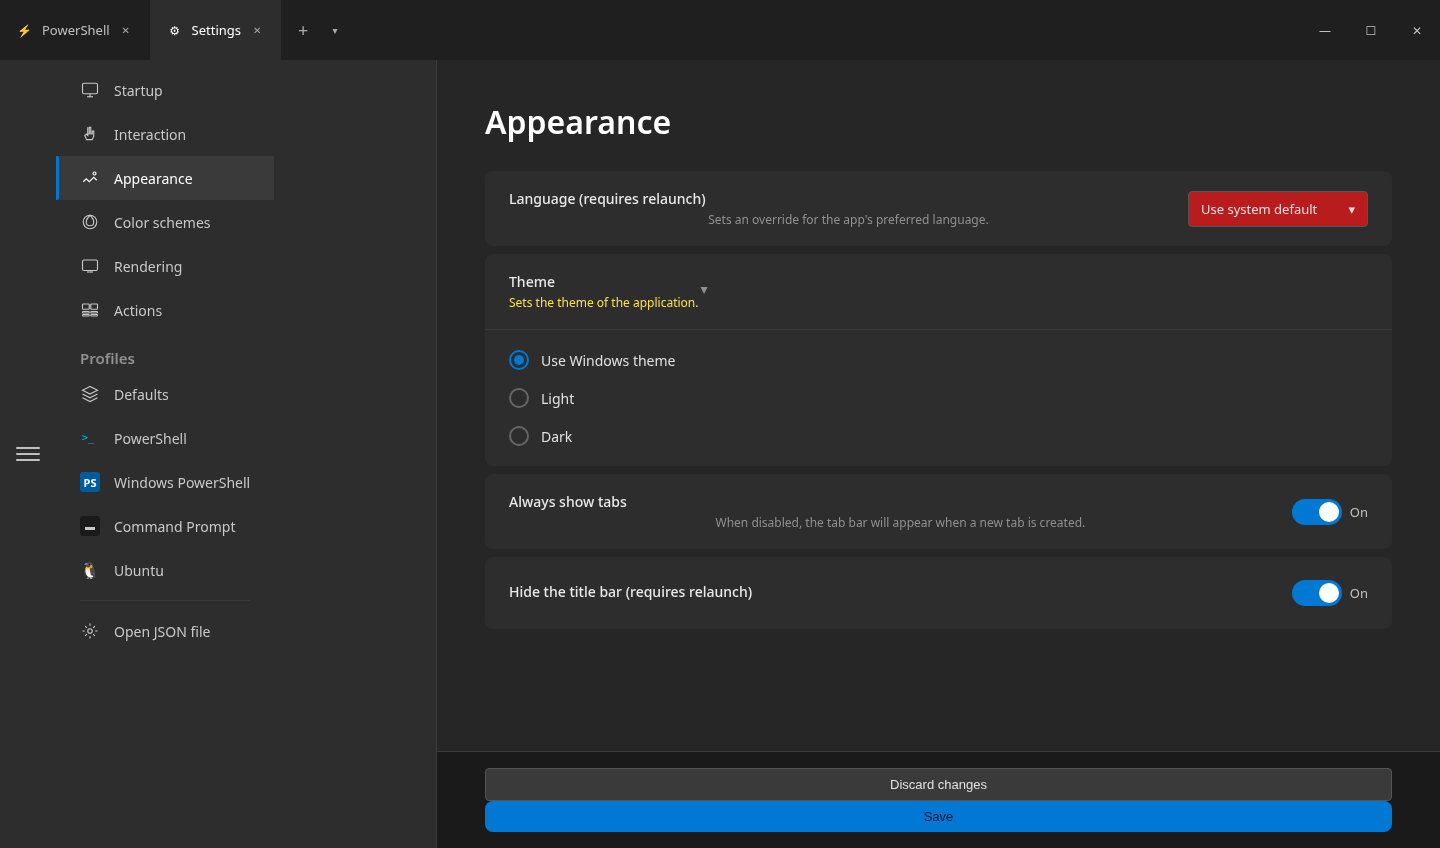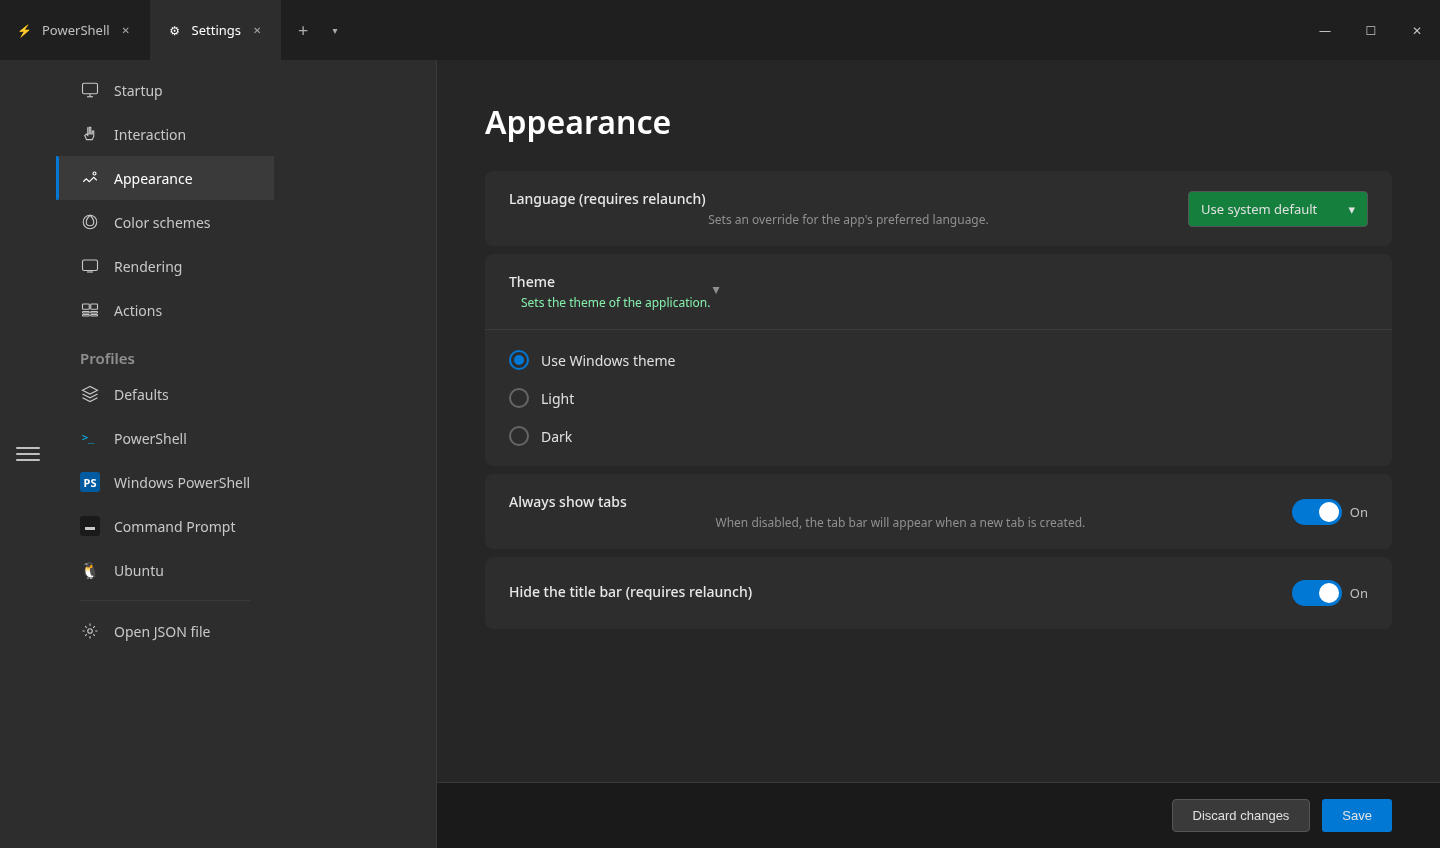--- a/index.html
+++ b/index.html
@@ -239,7 +239,7 @@
       display: flex;
       align-items: center;
       gap: 8px;
-      background: #15803d;
+      background: #b91c1c;
       border: 1px solid #555;
       border-radius: 4px;
       padding: 8px 12px;

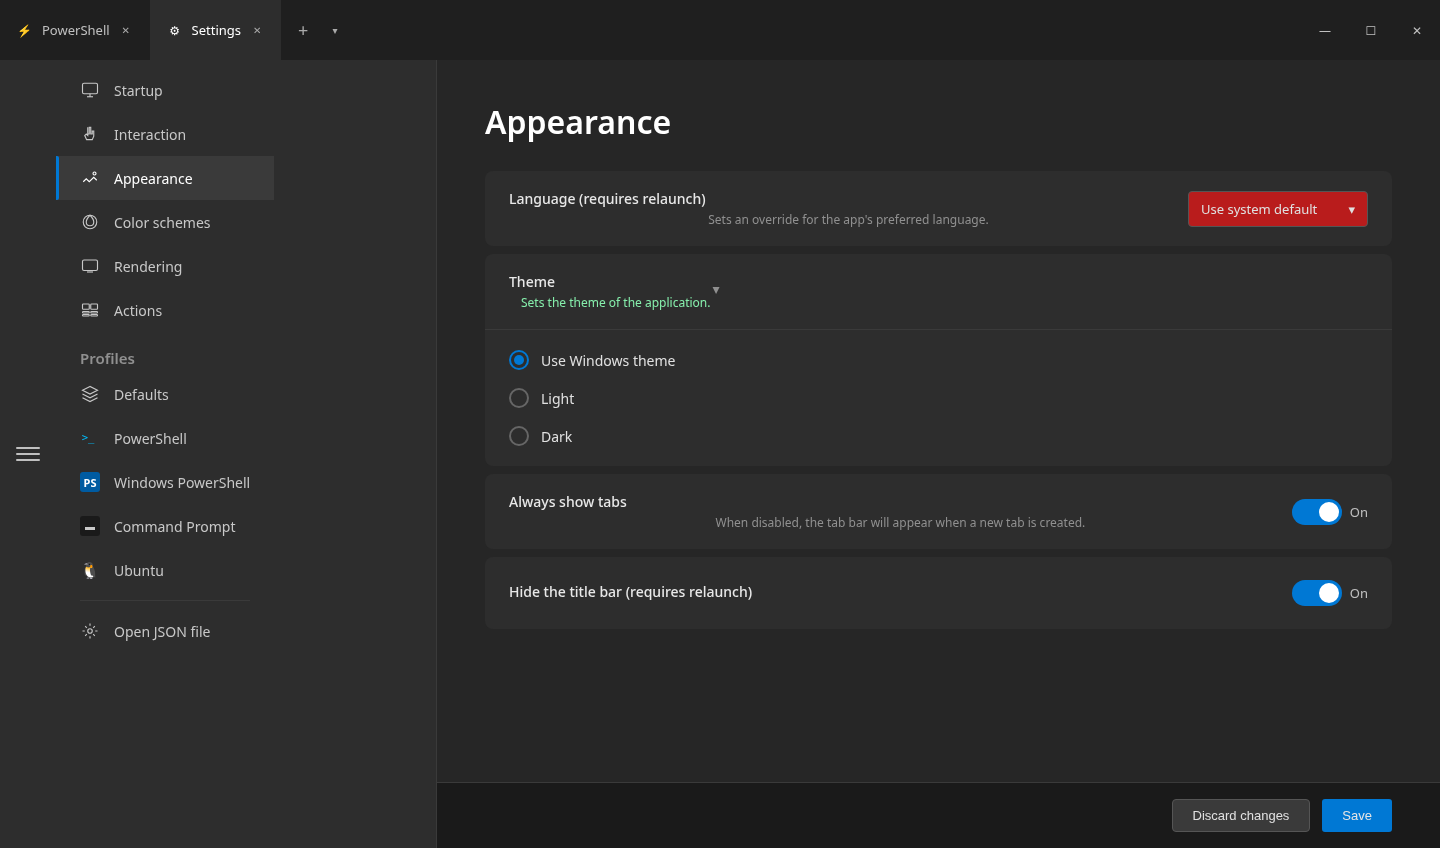--- a/index.html
+++ b/index.html
@@ -273,8 +273,7 @@
     }
     .collapse-desc {
       font-size: 12px;
-      color: #86efac;
-      margin-left: 12px;
+      color: #fde047;
     }
     .collapse-chevron {
       font-size: 12px;

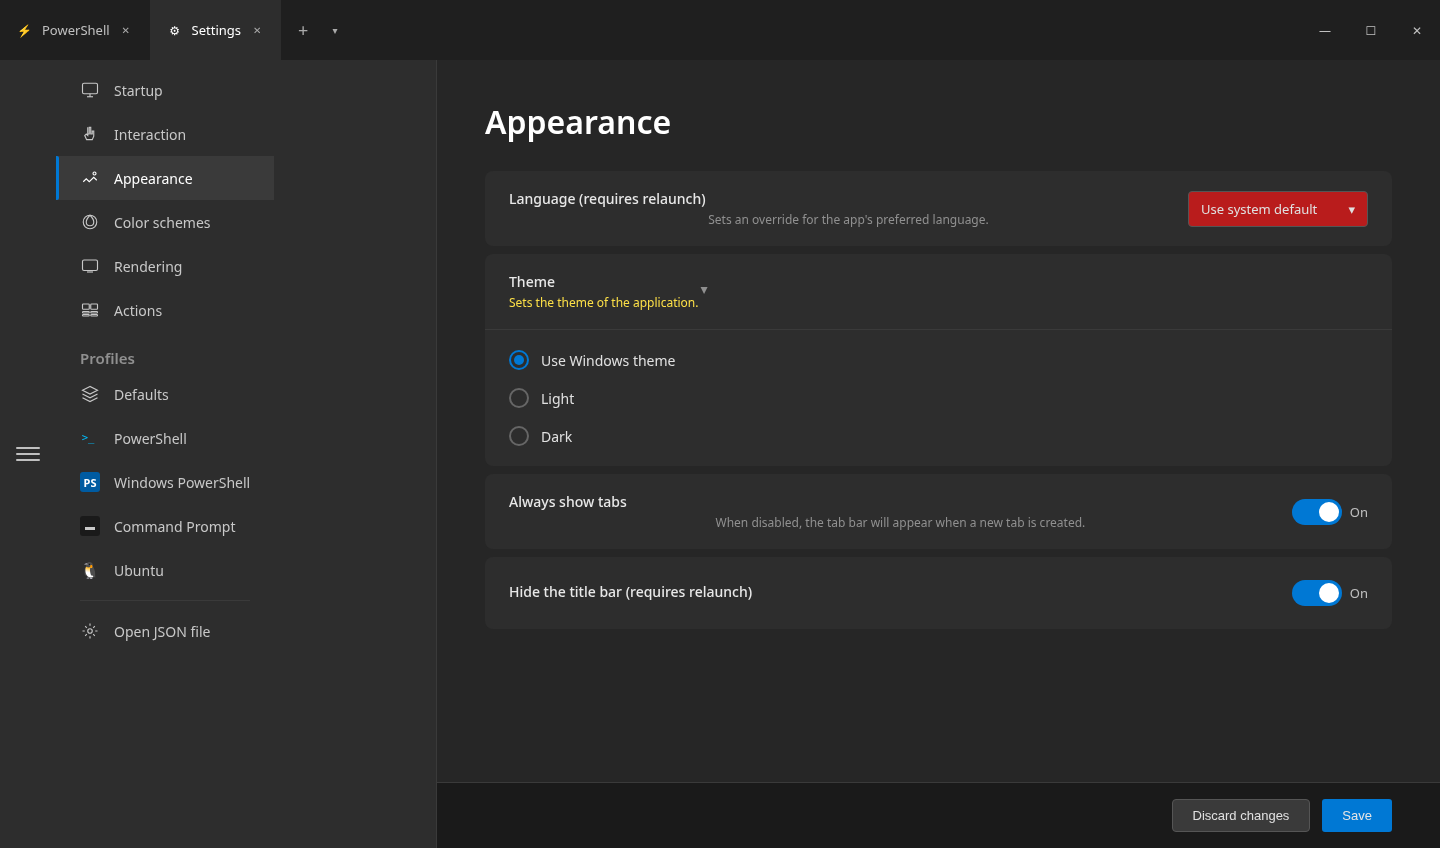--- a/index.html
+++ b/index.html
@@ -356,8 +356,8 @@
       padding: 16px 48px;
       display: flex;
       justify-content: flex-end;
-      gap: 12px;
       border-top: 1px solid #3a3a3a;
+      flex-direction: column;
     }
     .btn-secondary {
       padding: 8px 20px;

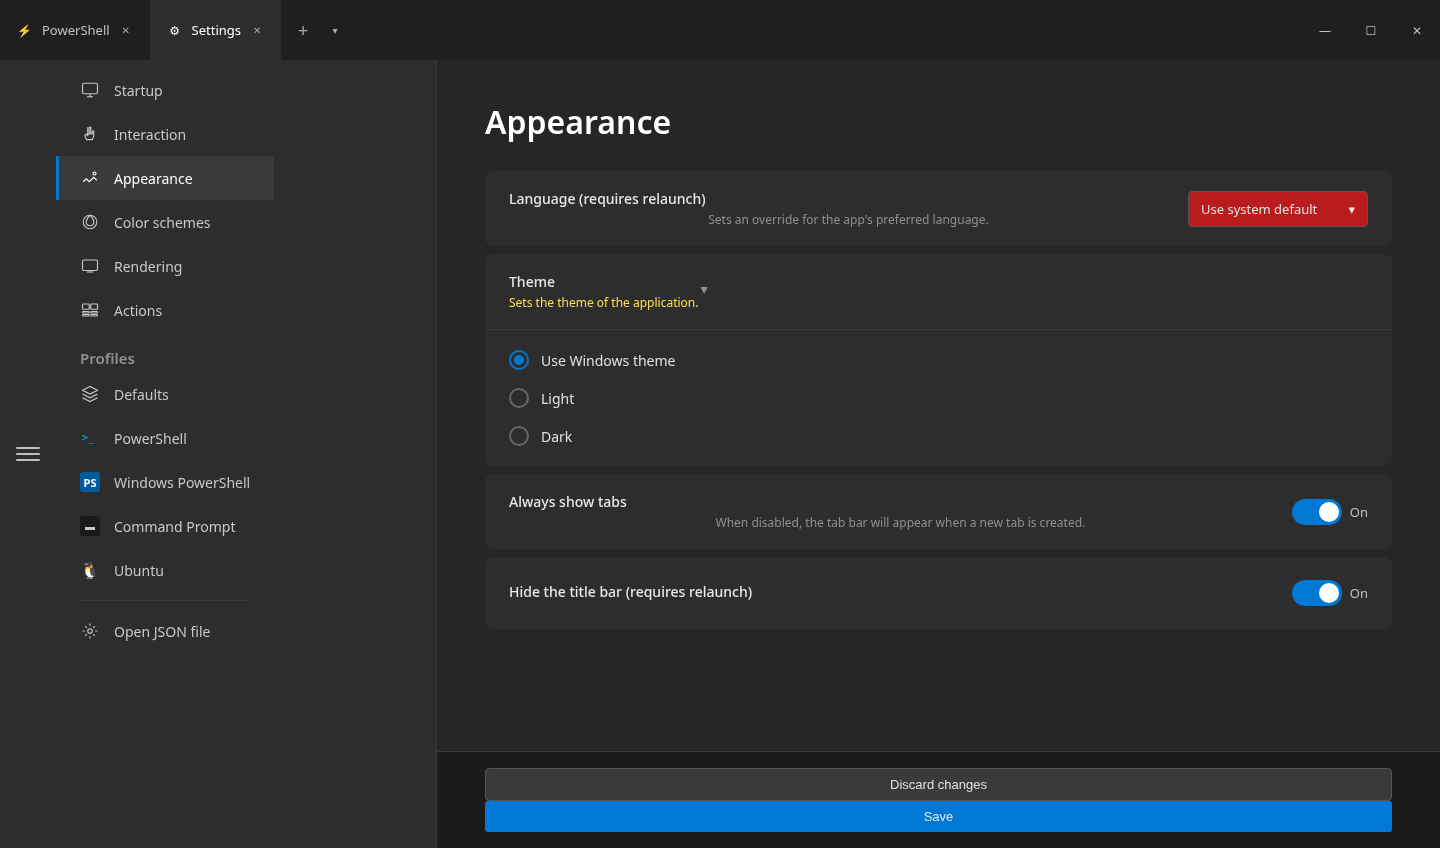--- a/index.html
+++ b/index.html
@@ -372,8 +372,8 @@
       padding: 8px 20px;
       background: #0078d4;
       border: none;
-      border-radius: 3px;
-      color: #e5e5e5;
+      border-radius: 8px;
+      color: #0f172a;
       font-size: 13px;
       cursor: pointer;
       font-weight: 500;

